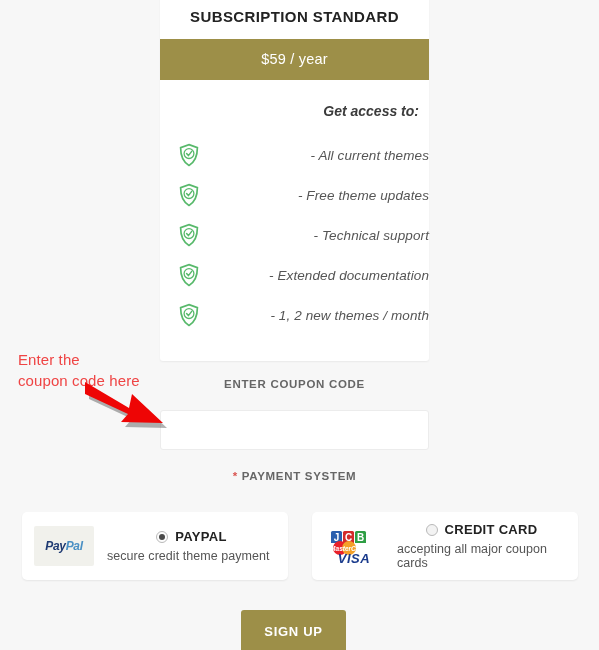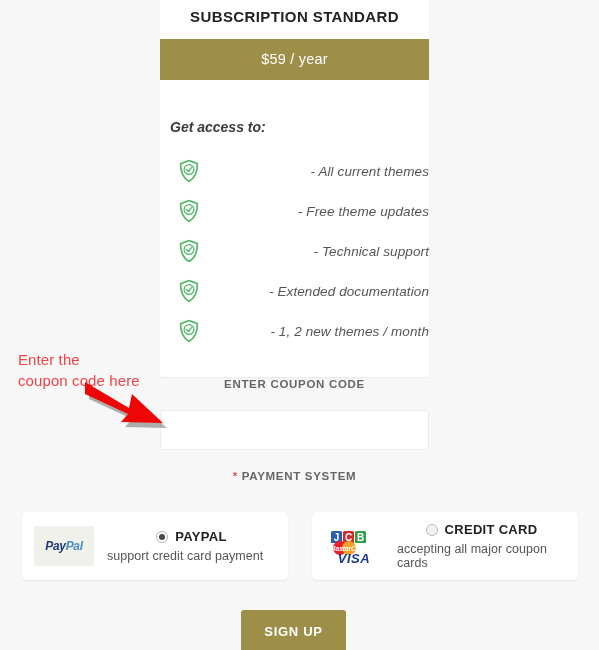--- a/index.html
+++ b/index.html
@@ -48,13 +48,12 @@
   }
 
   .access-label {
-    text-align: left;
+    text-align: right;
     font-size: 14px;
     font-style: italic;
     font-weight: bold;
     color: #3b3b3b;
     padding: 23px 10px 16px 10px;
-    margin-top: 16px;
   }
 
   .feature-list {

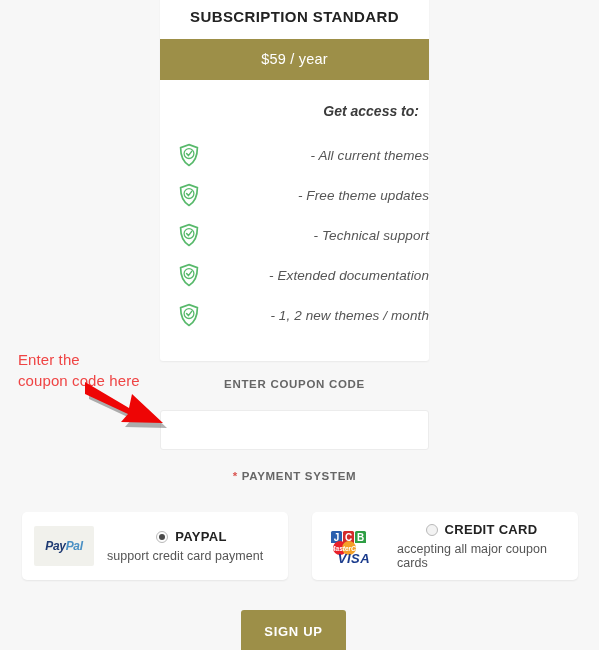--- a/index.html
+++ b/index.html
@@ -358,7 +358,7 @@
         <span class="radio checked"></span>
         <span class="pay-title">PAYPAL</span>
       </div>
-      <div class="pay-sub">support credit card payment</div>
+      <div class="pay-sub">secure credit theme payment</div>
     </div>
   </div>
 

